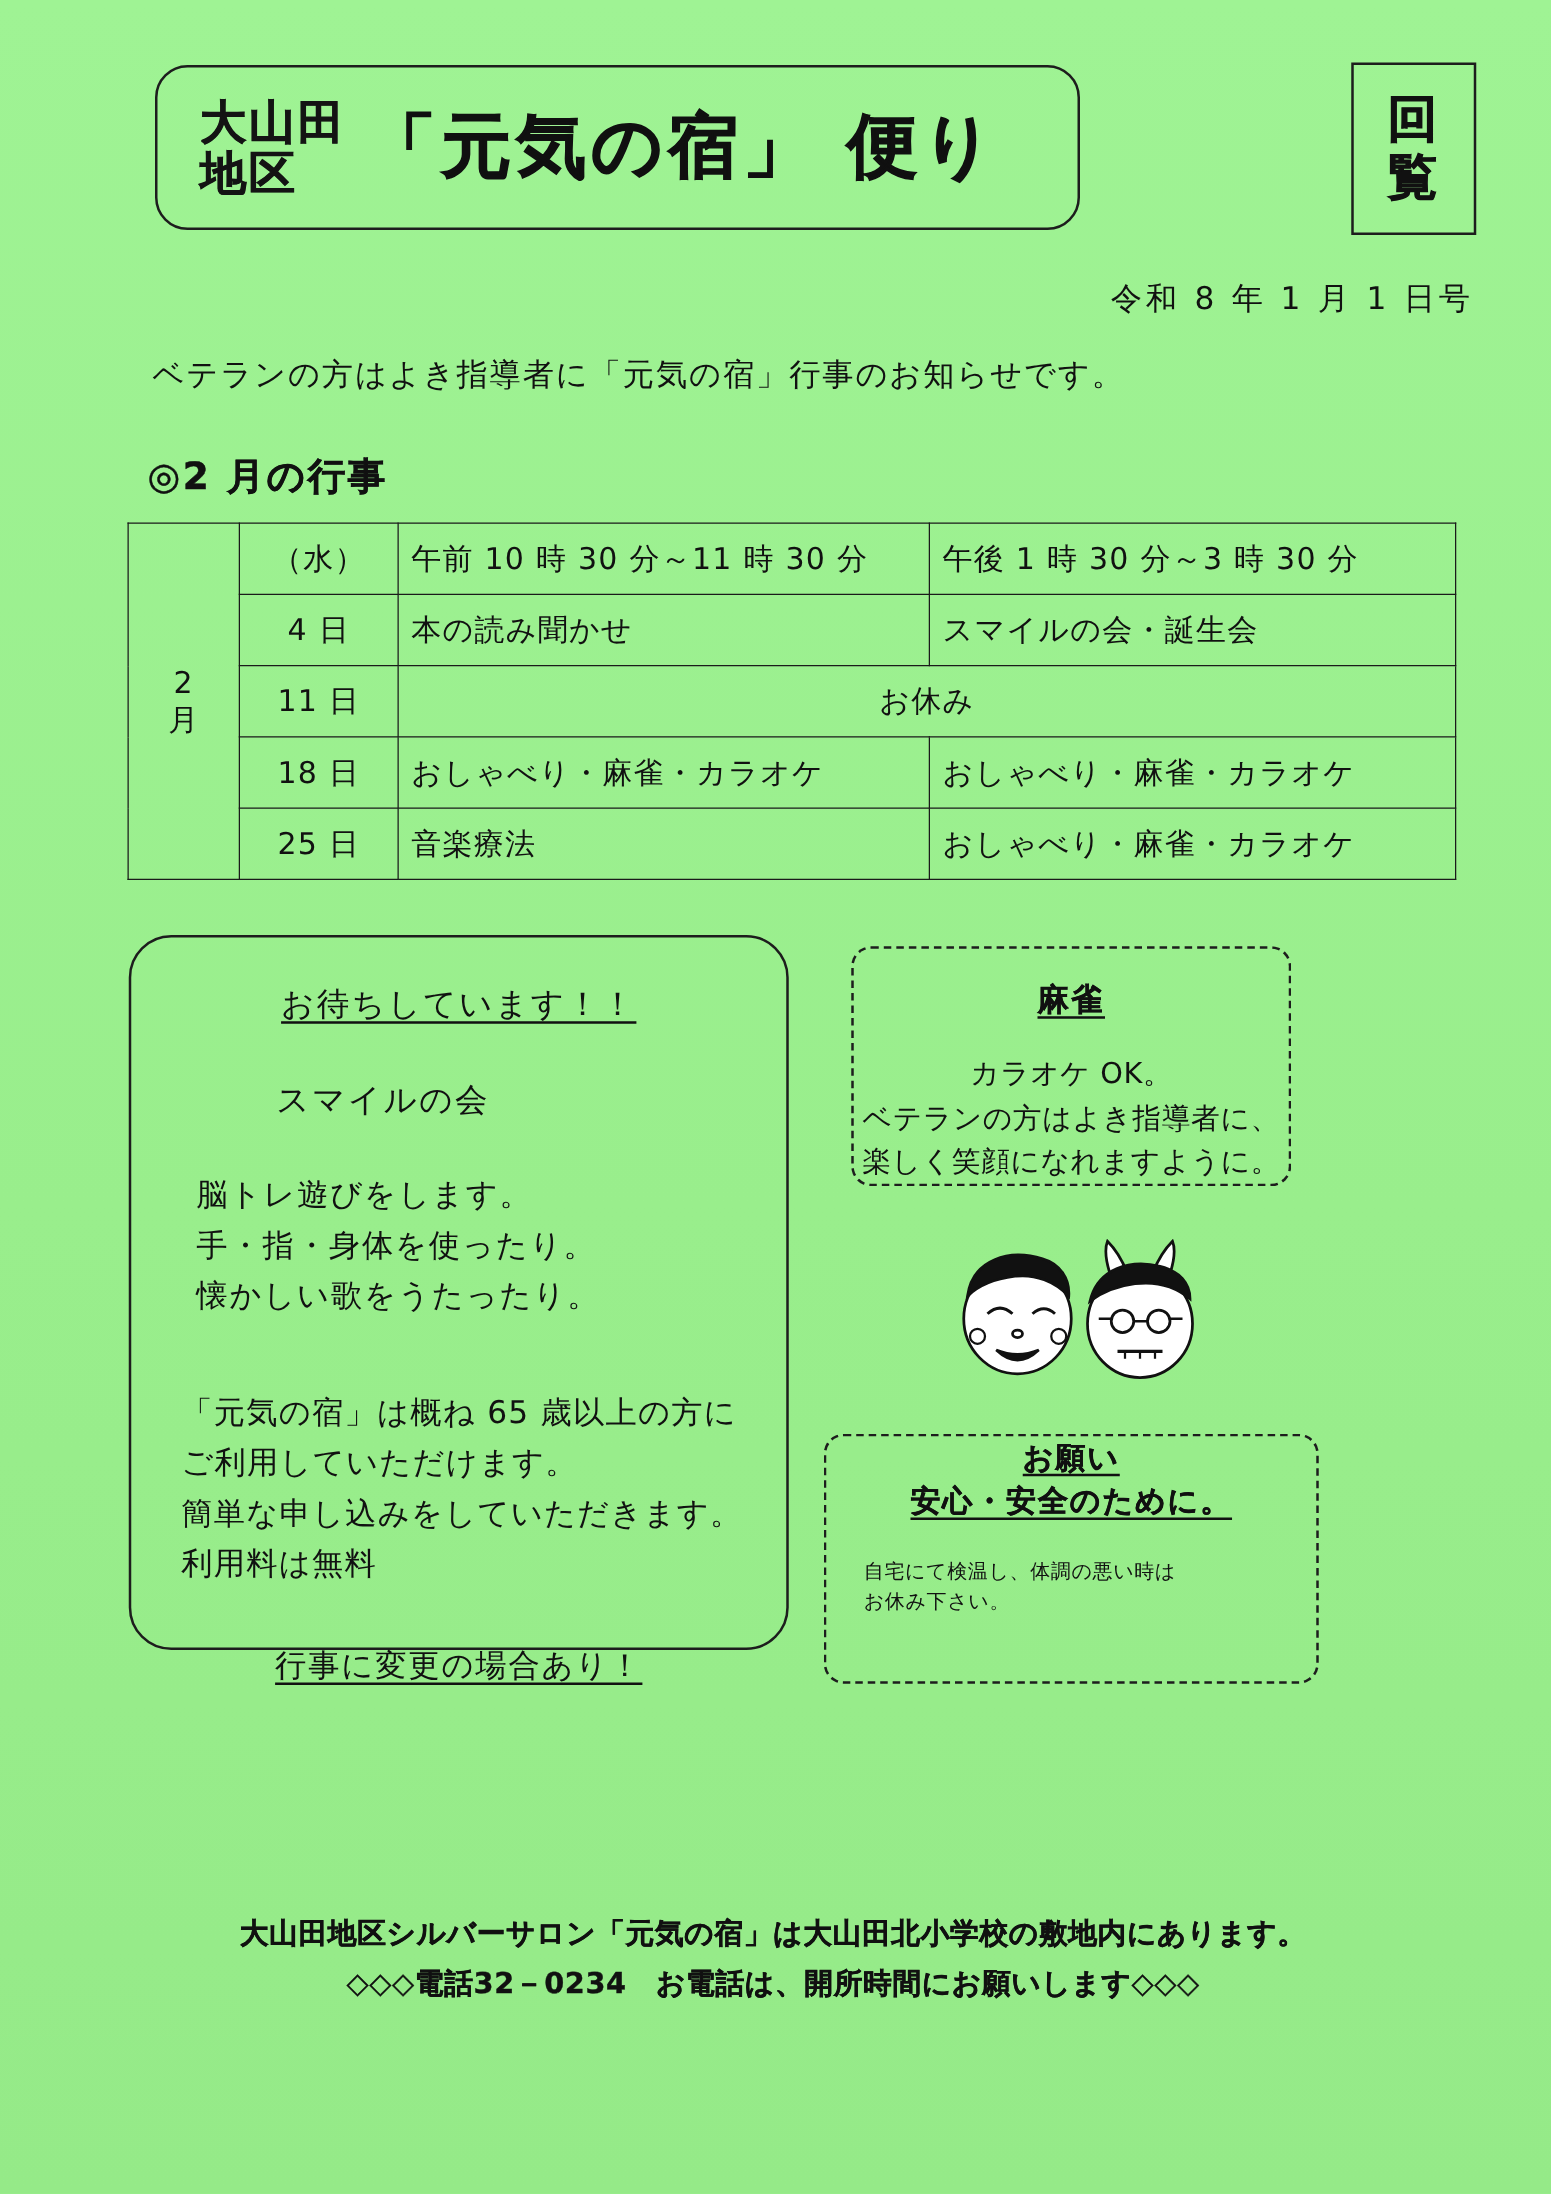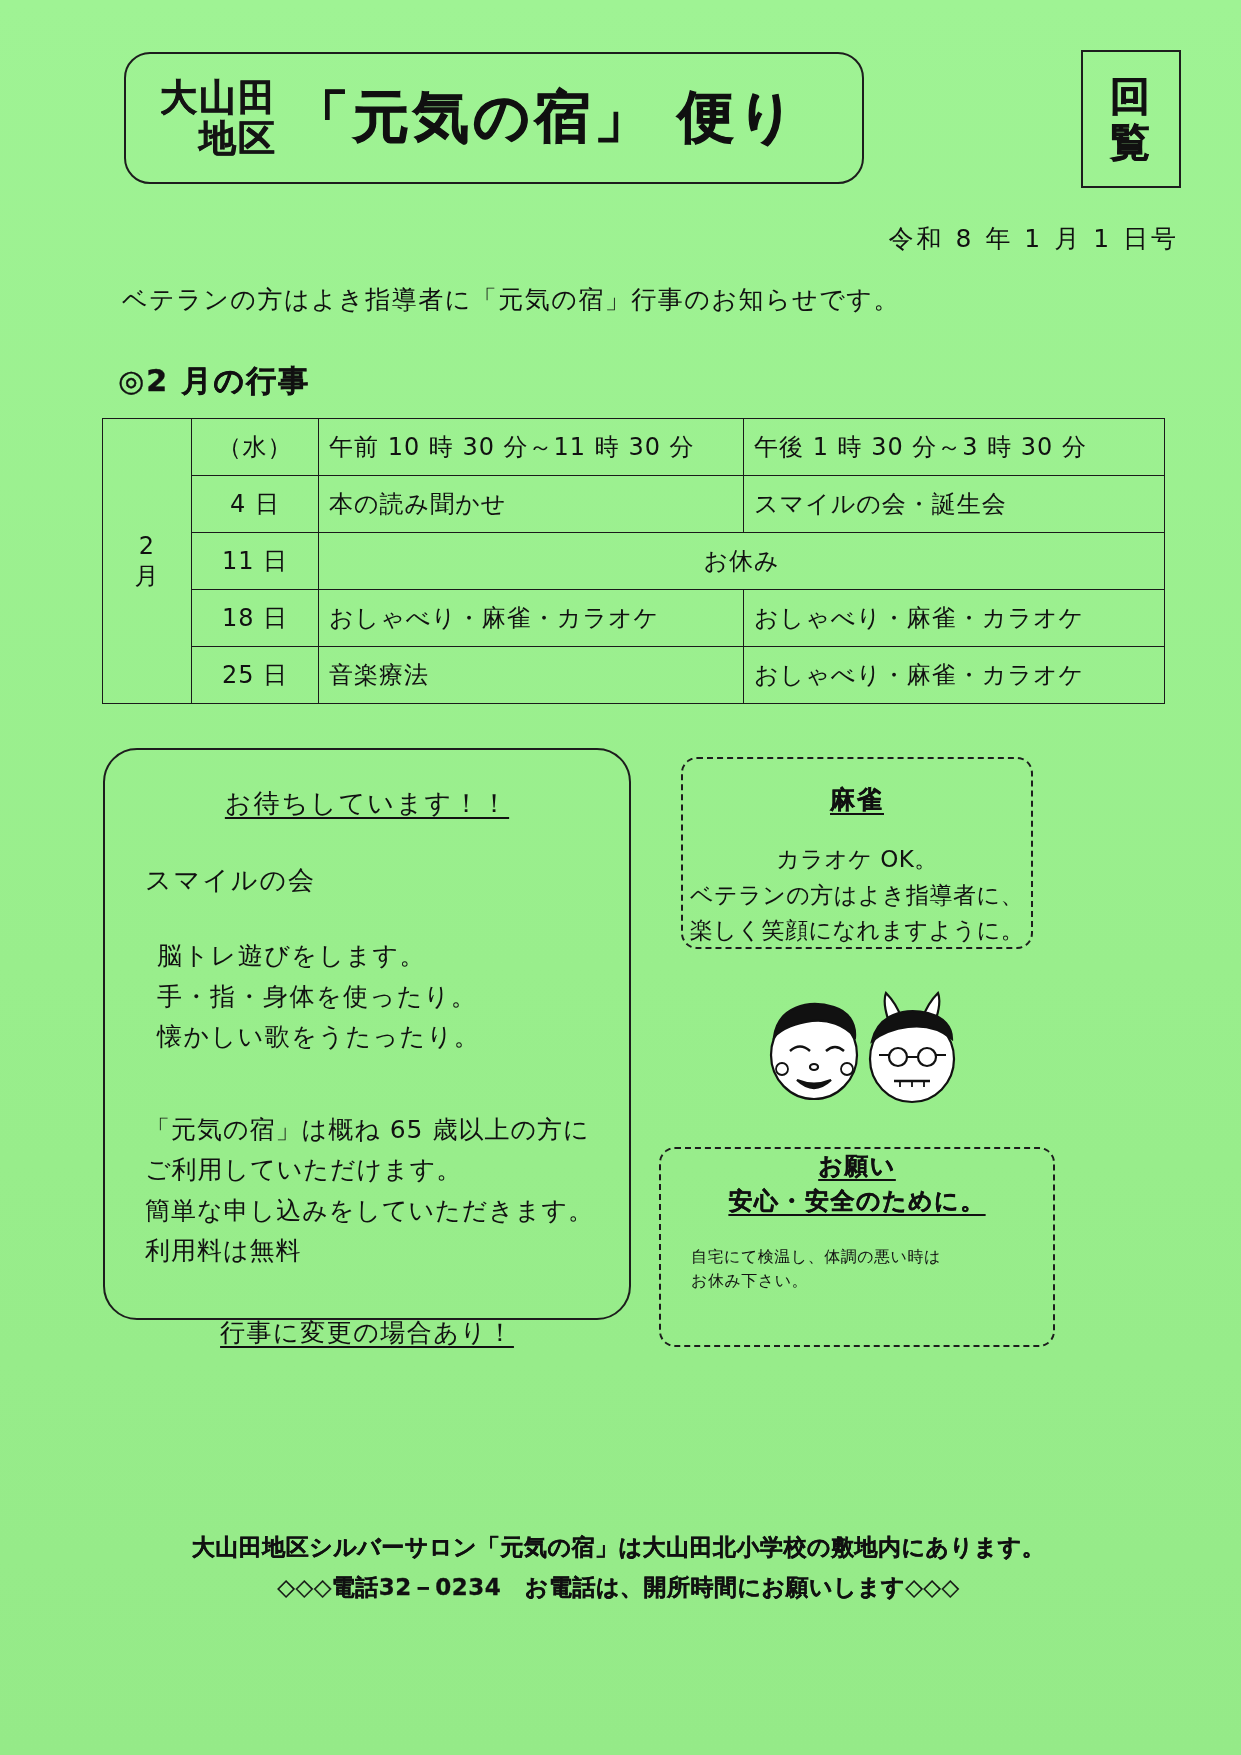--- a/index.html
+++ b/index.html
@@ -52,7 +52,6 @@
     color: #141414;
     -webkit-text-stroke: 0.6px #141414;
     margin-right: 16px;
-    text-align: right;
   }
   .district span { display: block; padding: 2px 0; }
   .main-title {

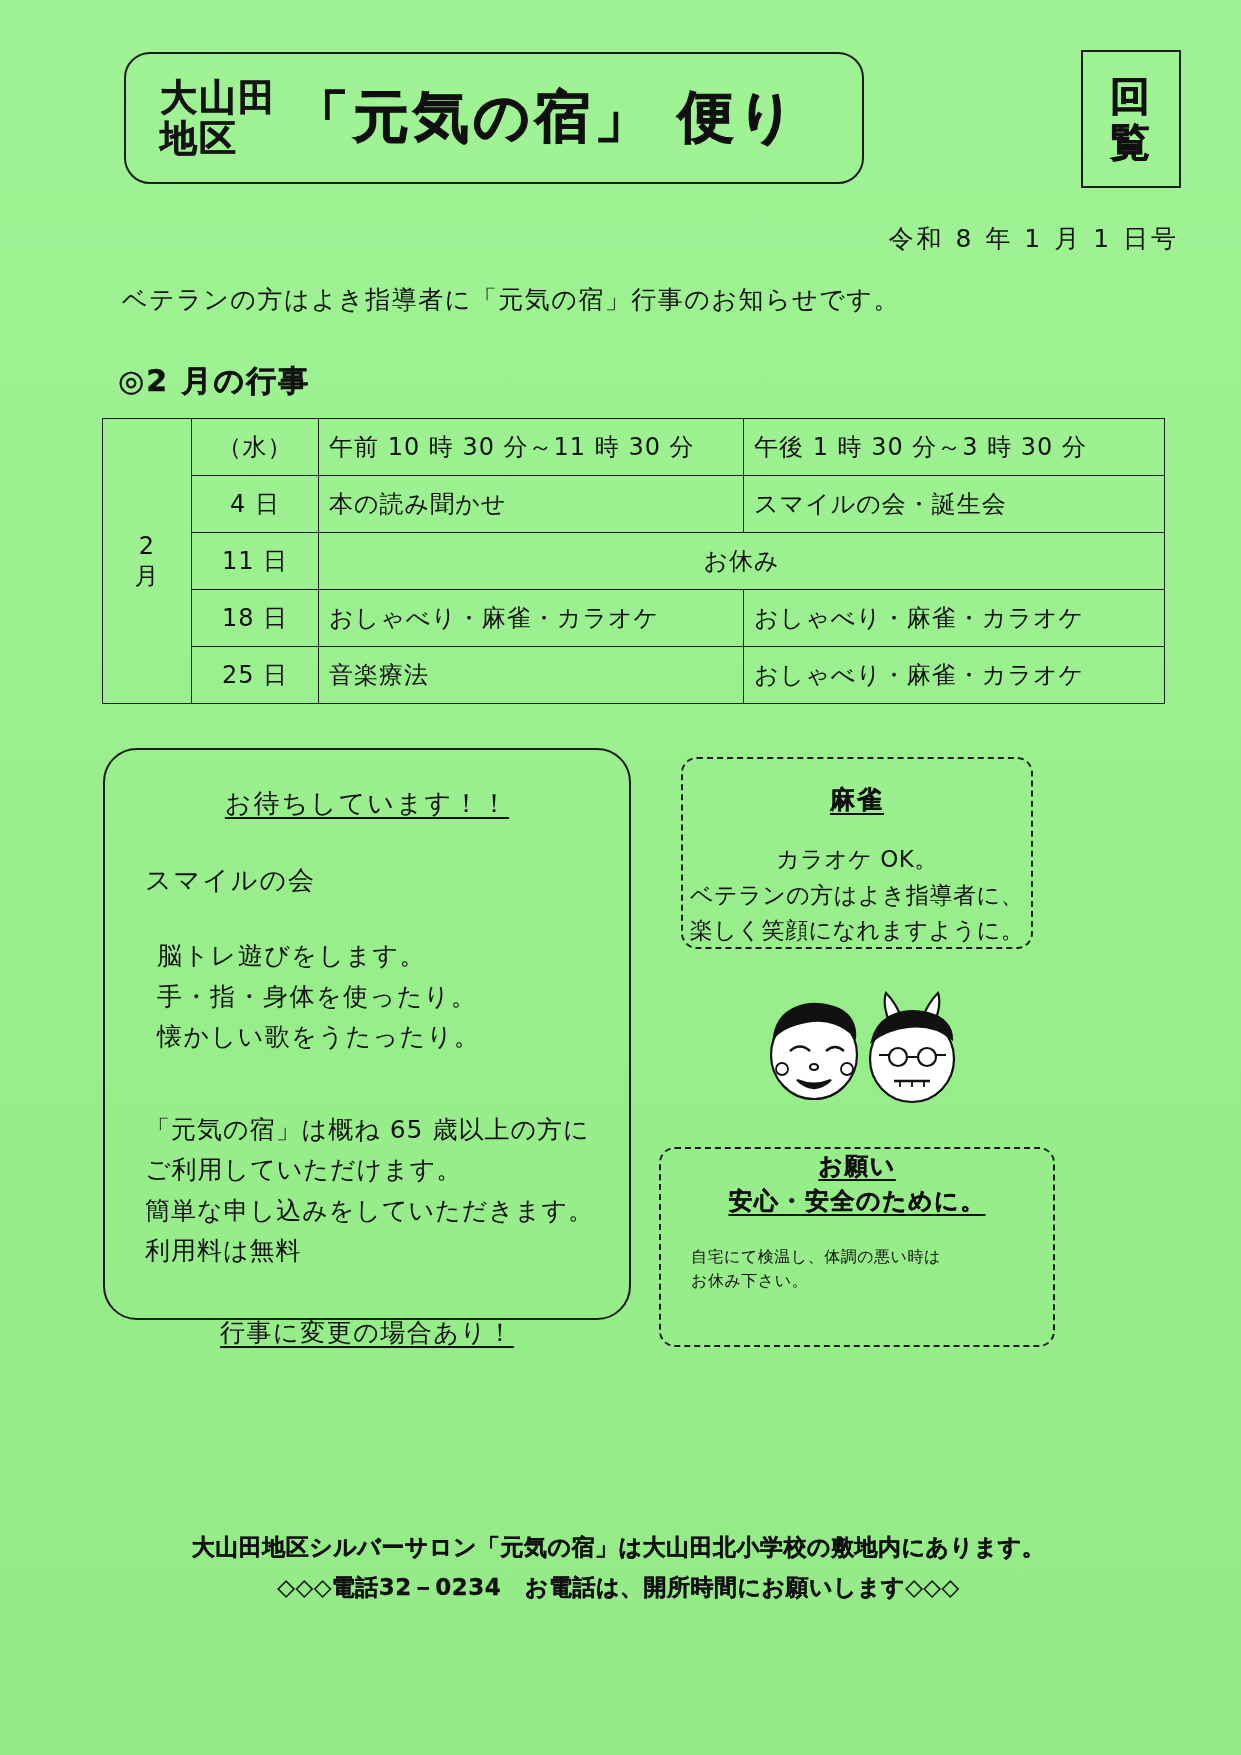--- a/index.html
+++ b/index.html
@@ -166,7 +166,7 @@
   }
   .panel-left .p-sub {
     margin-top: 42px;
-    padding-left: 40px;
+    padding-left: 116px;
     font-size: 26px;
     letter-spacing: 2px;
   }

